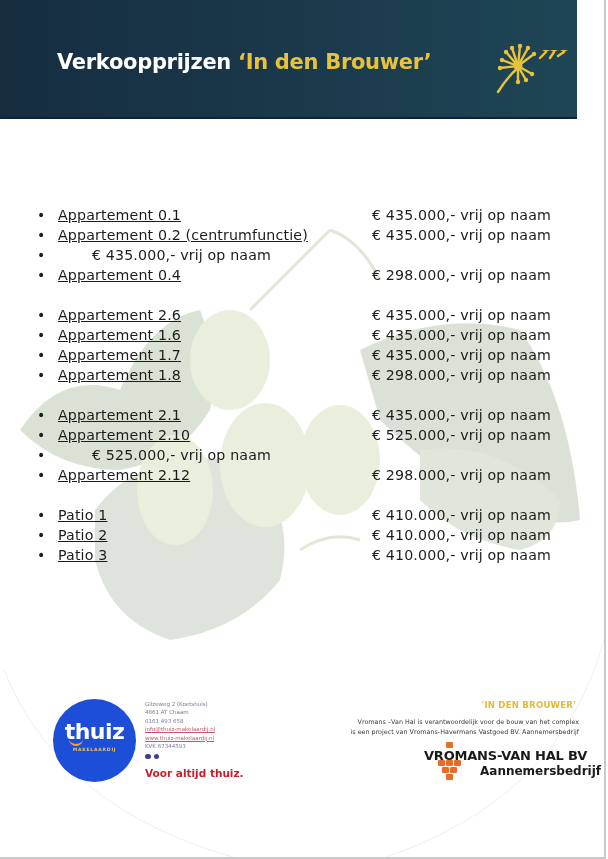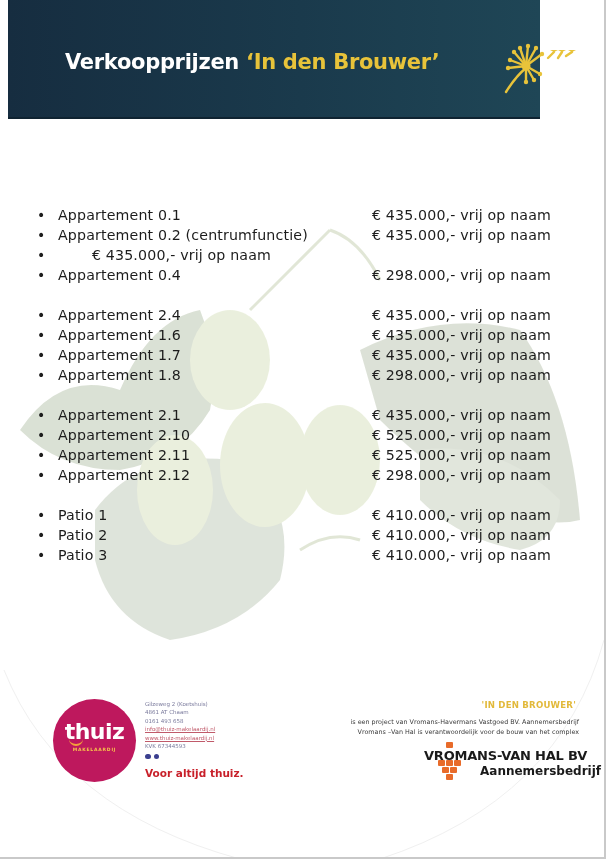--- a/index.html
+++ b/index.html
@@ -17,9 +17,10 @@
       overflow: hidden;
     }
     .header {
-      position: absolute; left: 8px; top: 0; width: 532px; height: 117px;
+      position: absolute; left: 0; top: 0; width: 532px; height: 117px;
       background: linear-gradient(90deg, #162d40 0%, #1a3a4c 55%, #1f4656 100%);
       border-bottom: 2px solid #0f2331;
+      padding-left: 45px;
     }
     .header-title {
       position: absolute; left: 57px; top: 50px;

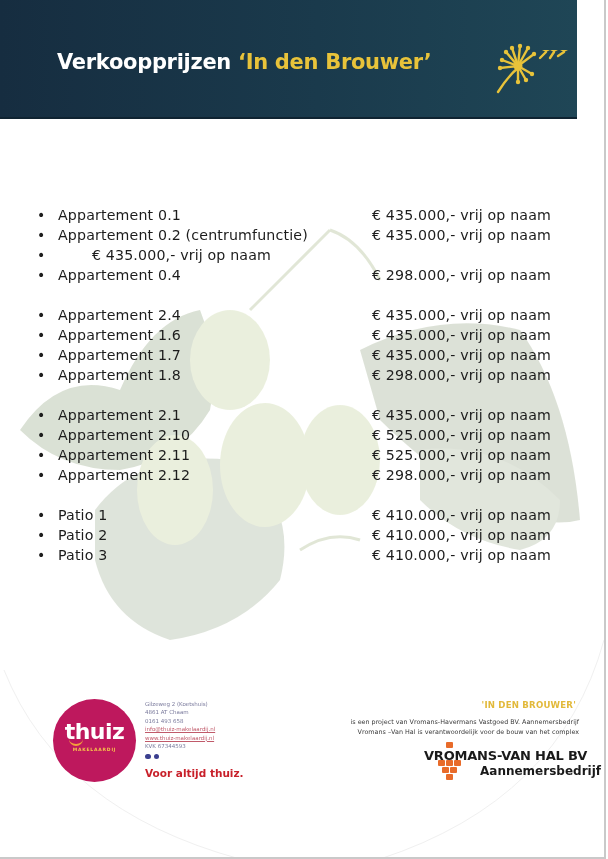--- a/index.html
+++ b/index.html
@@ -41,7 +41,7 @@
     .group { margin: 0 0 20px 0; padding: 0; list-style: none; }
     .row { display: flex; align-items: center; height: 20px; }
     .bullet { width: 24px; font-size: 14px; line-height: 20px; text-indent: 3px; }
-    .unit { width: 280px; white-space: nowrap; letter-spacing: 0.15px; }
+    .unit { width: 280px; white-space: nowrap; letter-spacing: 0.15px; text-decoration: underline; }
     .price { white-space: nowrap; letter-spacing: 0.15px; margin-left: 34px; }
 
     

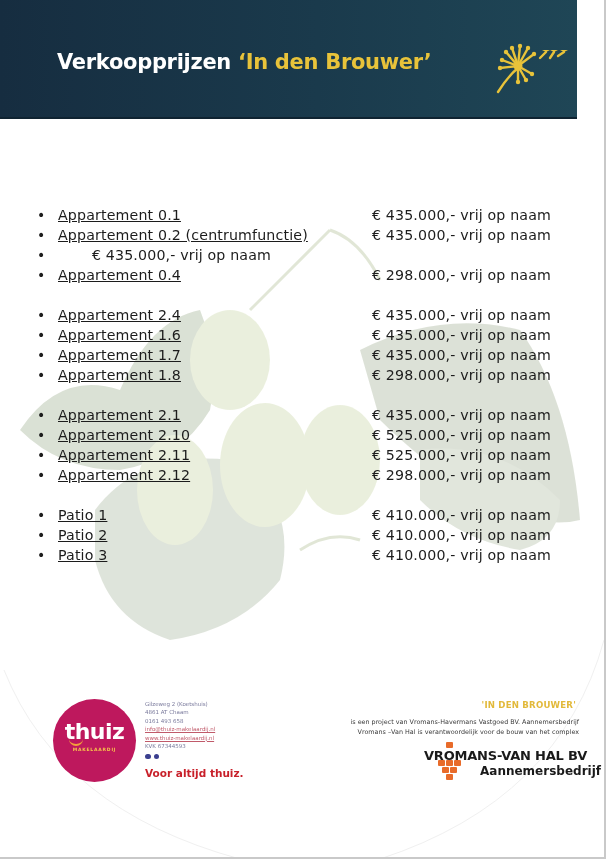--- a/index.html
+++ b/index.html
@@ -184,7 +184,7 @@
       <ul class="group">
         <li class="row">
           <span class="bullet">•</span>
-          <span class="unit">Appartement 2.4</span>
+          <span class="unit">Appartement 2.6</span>
           <span class="price">€ 435.000,- vrij op naam</span>
         </li>
         <li class="row">

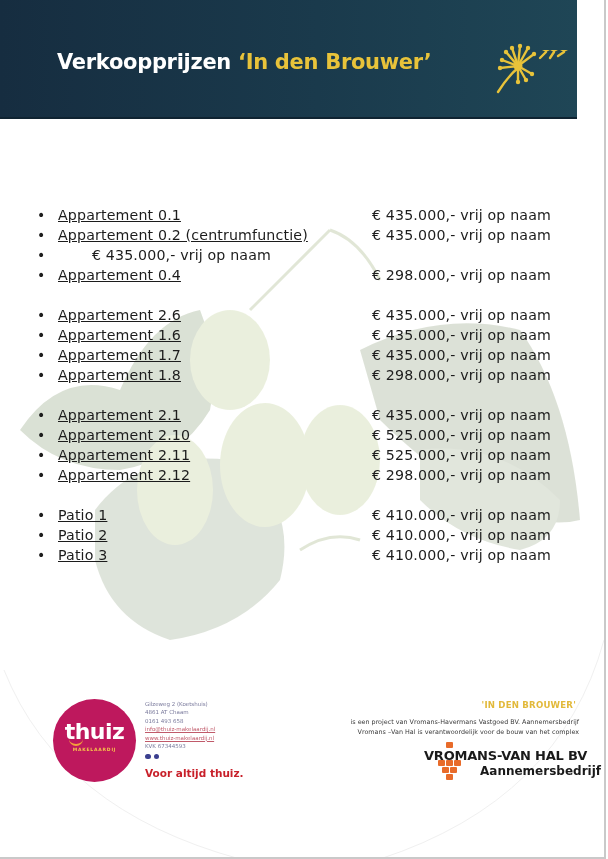--- a/index.html
+++ b/index.html
@@ -216,7 +216,6 @@
         </li>
         <li class="row">
           <span class="bullet">•</span>
-          <span class="unit">Appartement 2.11</span>
           <span class="price">€ 525.000,- vrij op naam</span>
         </li>
         <li class="row">

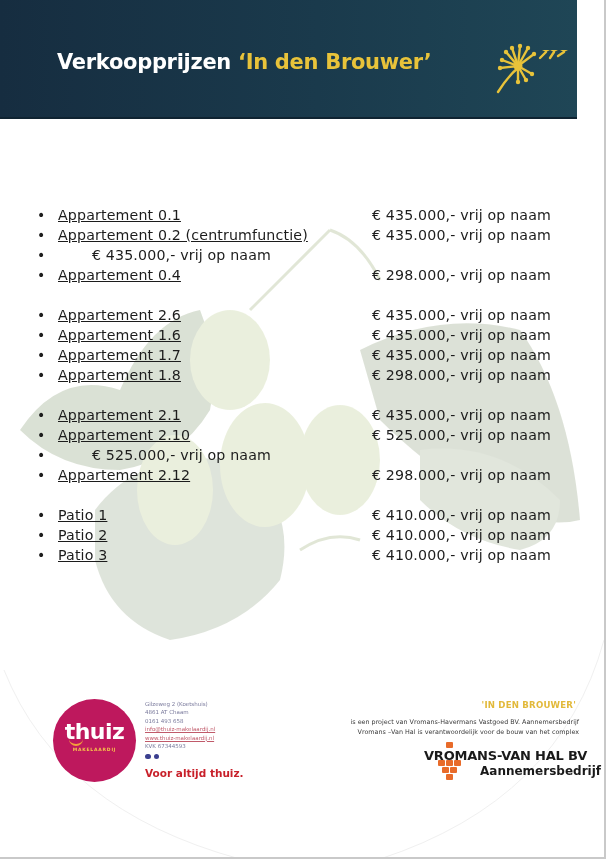--- a/index.html
+++ b/index.html
@@ -48,7 +48,7 @@
     .footer-arc { position: absolute; left: 0; top: 560px; width: 604px; height: 299px; }
     .thuiz-logo {
       position: absolute; left: 53px; top: 699px; width: 83px; height: 83px;
-      border-radius: 50%; background: #be185d;
+      border-radius: 50%; background: #1d4ed8;
     }
     .thuiz-word {
       position: absolute; left: 0; top: 20px; width: 83px; text-align: center;

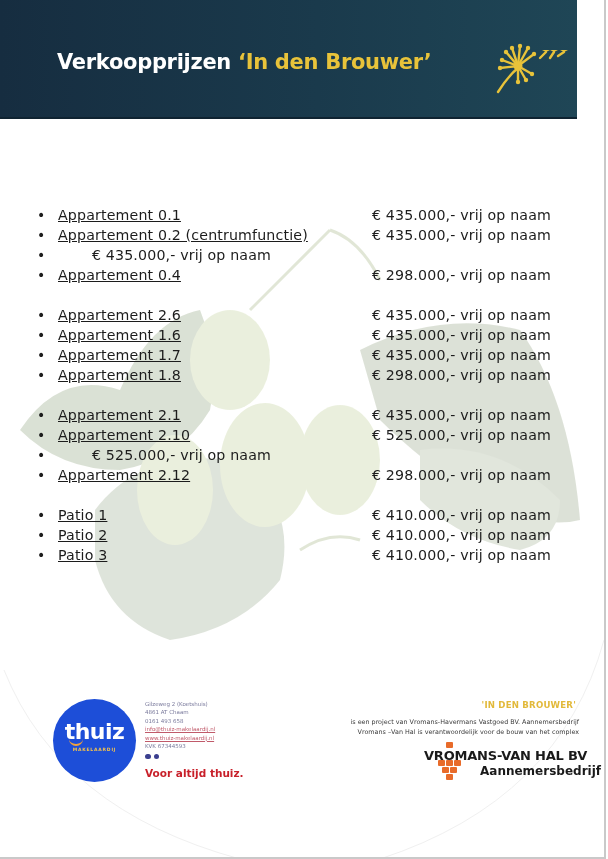--- a/index.html
+++ b/index.html
@@ -269,8 +269,8 @@
 
   <div class="project-title">'IN DEN BROUWER'</div>
   <div class="project-desc">
+    <div>Vromans –Van Hal is verantwoordelijk voor de bouw van het complex</div>
     <div>is een project van Vromans-Havermans Vastgoed BV. Aannemersbedrijf</div>
-    <div>Vromans –Van Hal is verantwoordelijk voor de bouw van het complex</div>
   </div>
 
   <div class="vromans">

